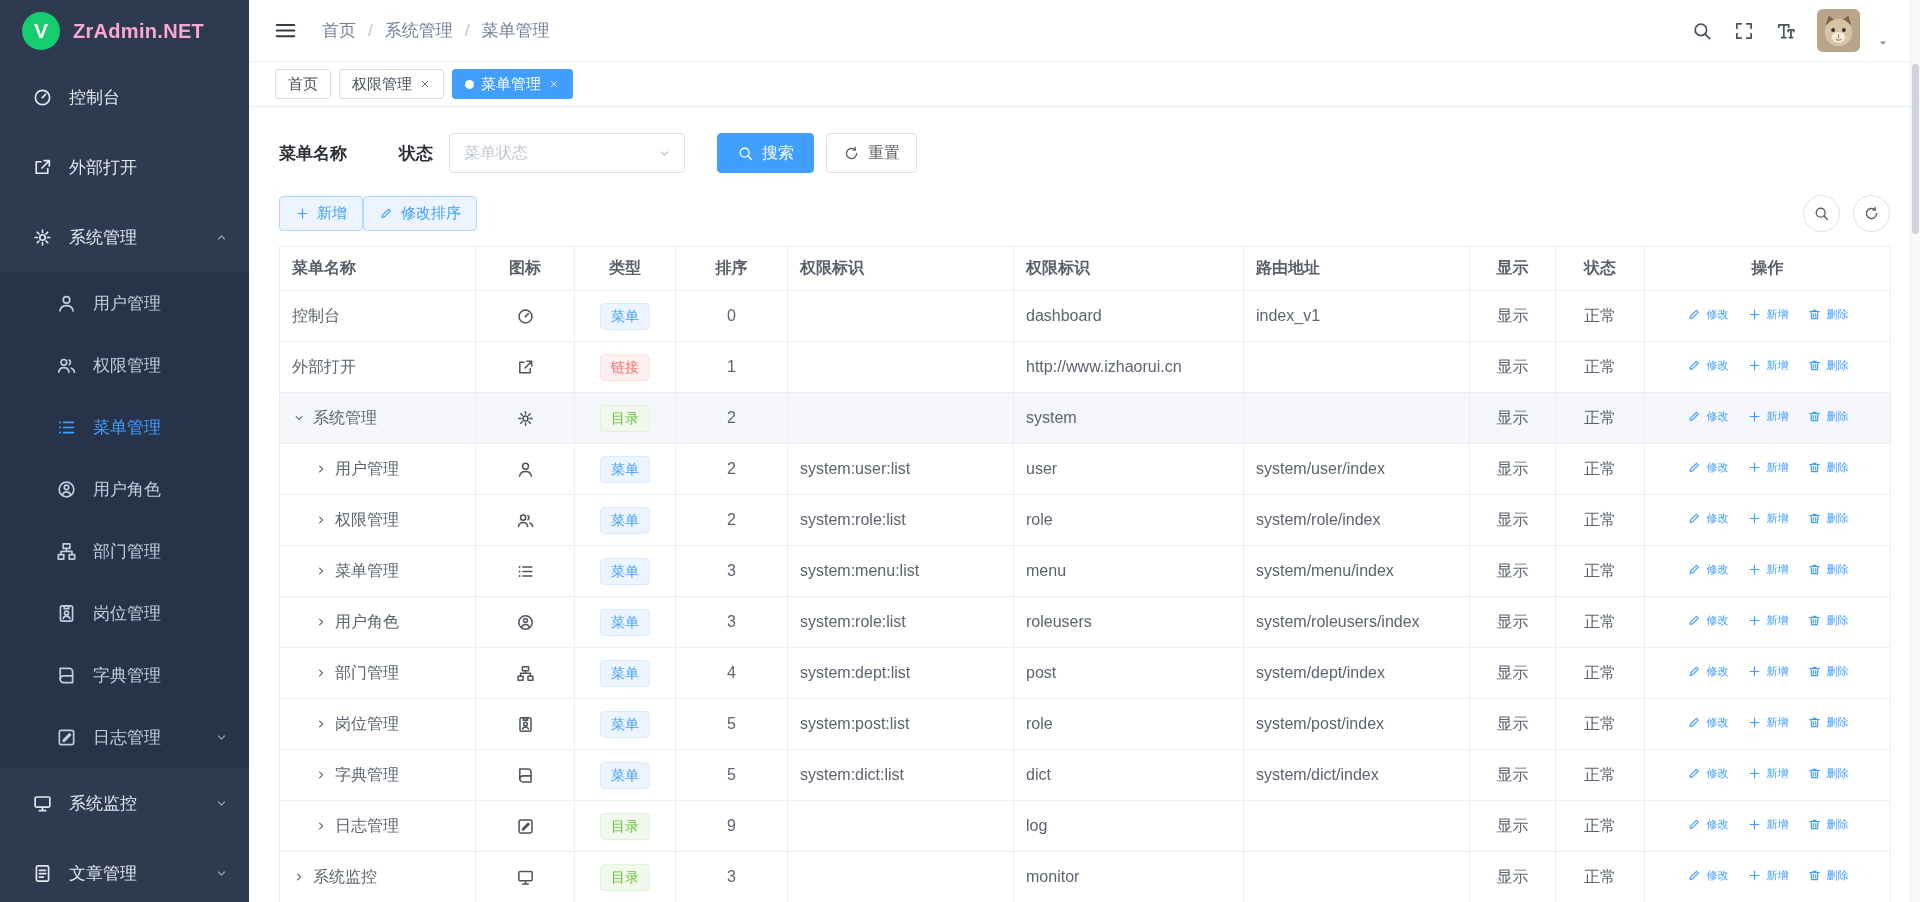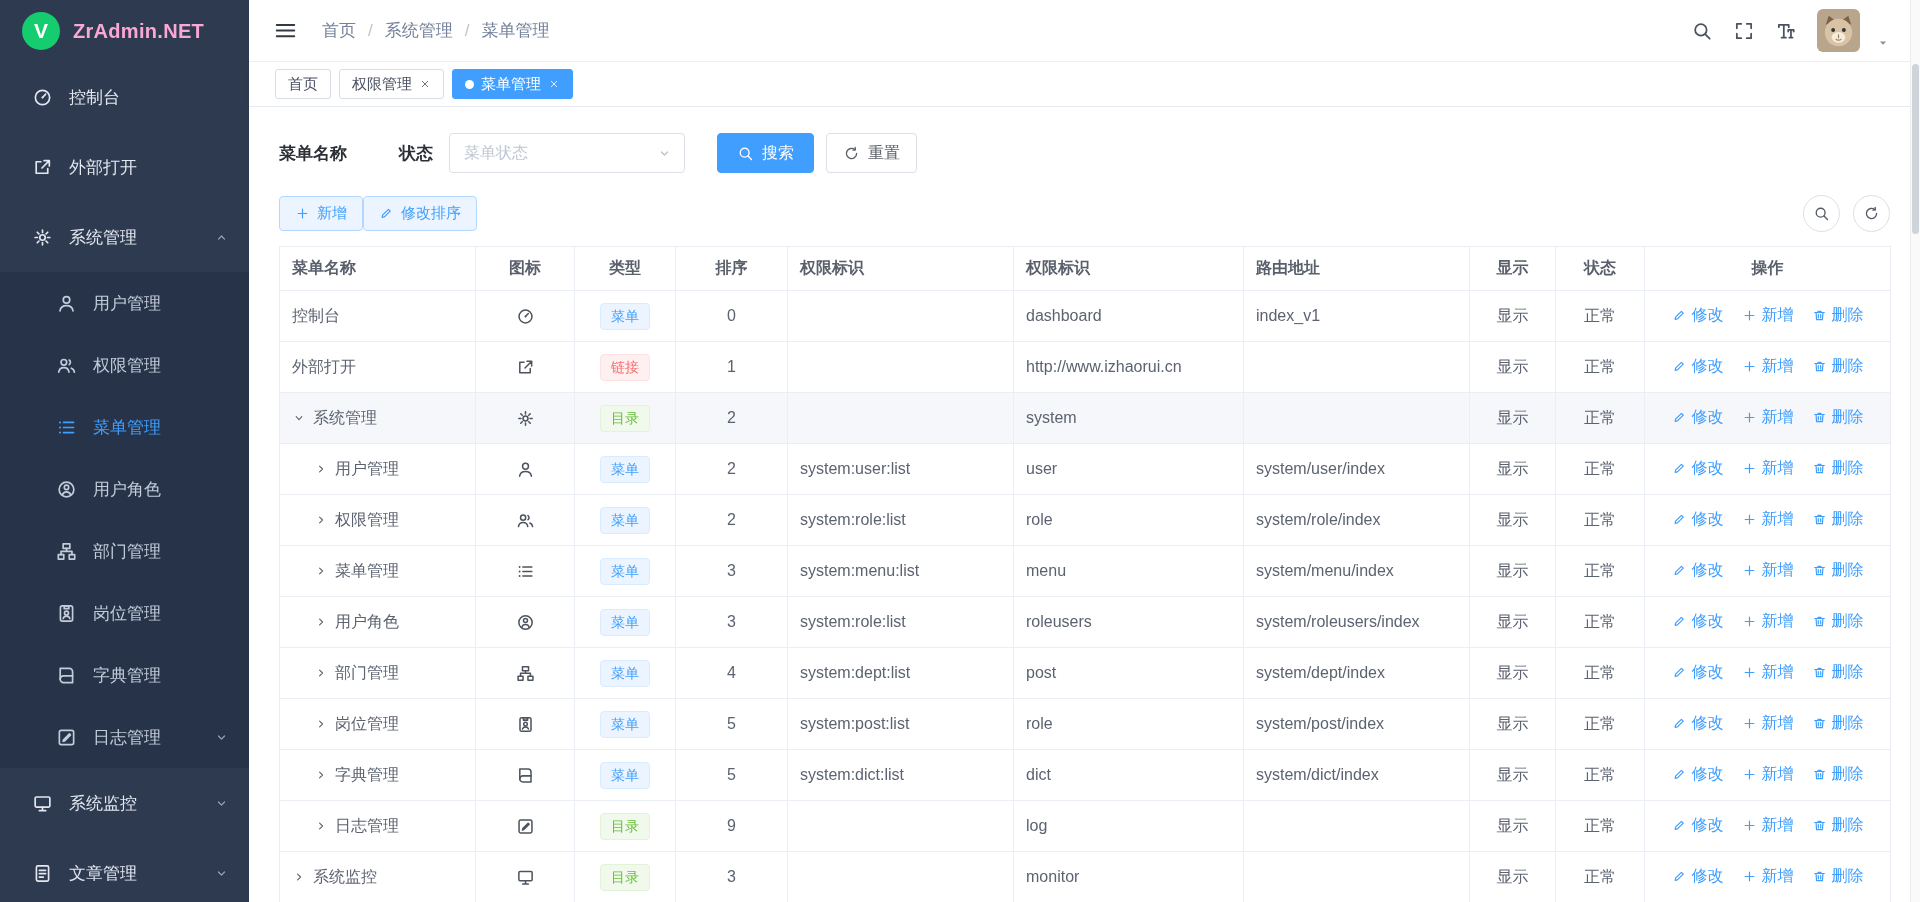--- a/index.html
+++ b/index.html
@@ -98,8 +98,8 @@
   .tag-primary{background:var(--tag_primary_bg,#ecf5ff);border-color:#d9ecff;color:var(--primary,#409eff)}
   .tag-danger{background:var(--tag_danger_bg,#fef0f0);border-color:#fde2e2;color:var(--danger,#f56c6c)}
   .tag-success{background:var(--tag_success_bg,#f0f9eb);border-color:#e1f3d8;color:var(--success,#67c23a)}
-  .action-link{color:var(--primary,#409eff);display:inline-flex;align-items:center;gap:5px;margin:0 9px;
-    cursor:pointer;font-size:16px;white-space:nowrap}
+  .action-link{color:var(--primary,#409eff);display:inline-flex;align-items:flex-start;gap:5px;margin:0 9px;
+    cursor:pointer;font-size:11px;white-space:nowrap}
   .action-link .ic{width:15px;height:15px}
 
   

